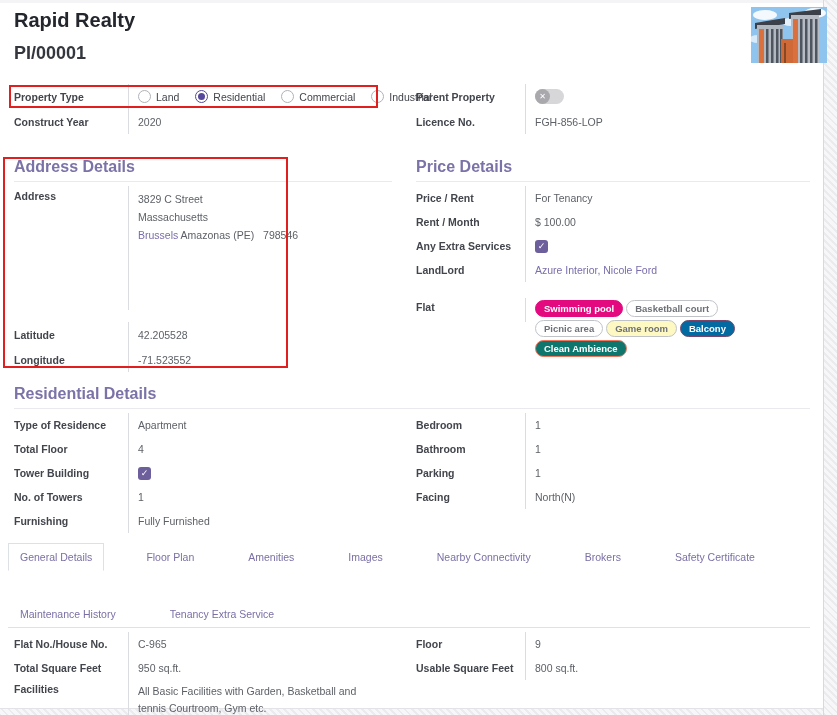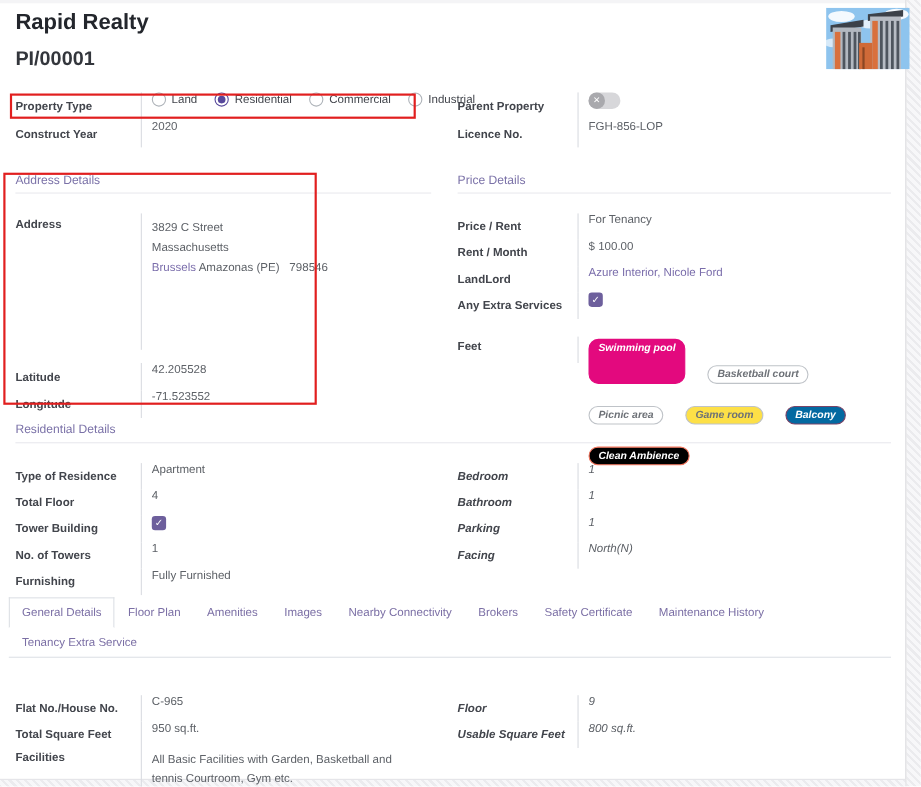--- a/index.html
+++ b/index.html
@@ -27,7 +27,7 @@
   .row25{height:25px;}
   .lbl{font-weight:bold;color:#42454c;font-size:10.5px;flex:none;display:flex;align-items:center;}
   .val{border-left:1px solid #dadce1;padding-left:9px;color:#5d6167;font-size:10.5px;flex:1;
-       display:flex;align-items:flex-start;}
+       display:flex;align-items:center;}
   .lblw-left{width:114px;text-align:right;}
   .lblw-right{width:109px;}
 

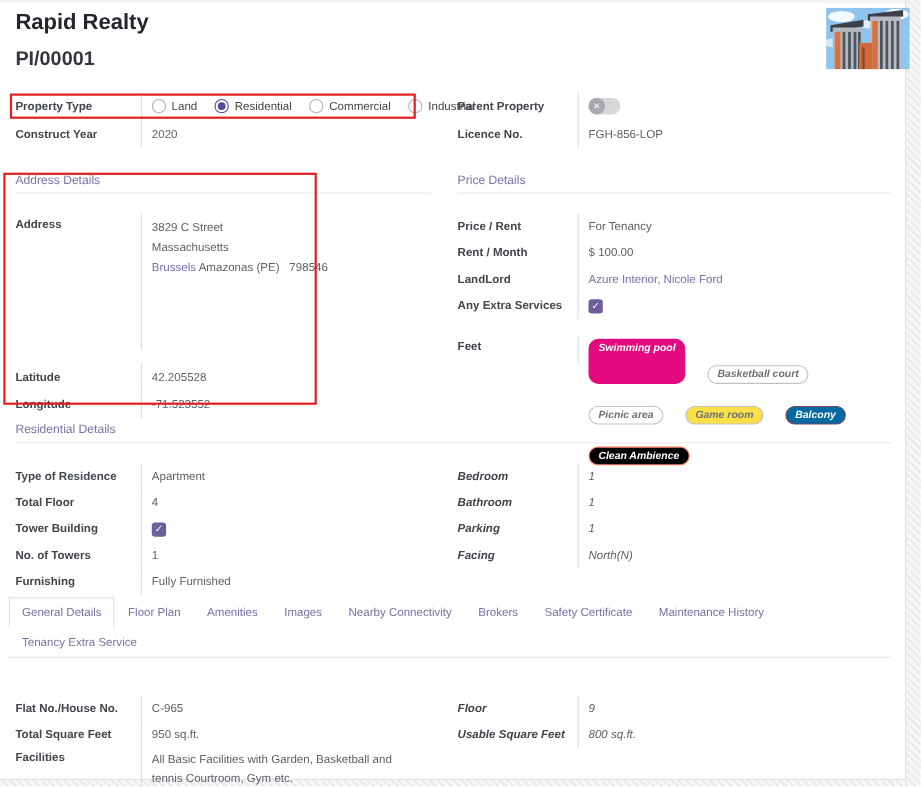--- a/index.html
+++ b/index.html
@@ -31,8 +31,8 @@
   .lblw-left{width:114px;text-align:right;}
   .lblw-right{width:109px;}
 
-  .sec-h{font-size:11px;font-weight:normal;color:#7b72a8;padding-bottom:5px;
-         border-bottom:1px solid #e9e9ee;margin-bottom:18px;}
+  .sec-h{font-size:16px;font-weight:bold;color:#7b72a8;padding-bottom:5px;
+         border-bottom:1px solid #e9e9ee;margin-bottom:4px;}
 
   #top-left{position:absolute;left:14px;top:84px;width:366px;}
   #top-right{position:absolute;left:416px;top:84px;width:394px;}

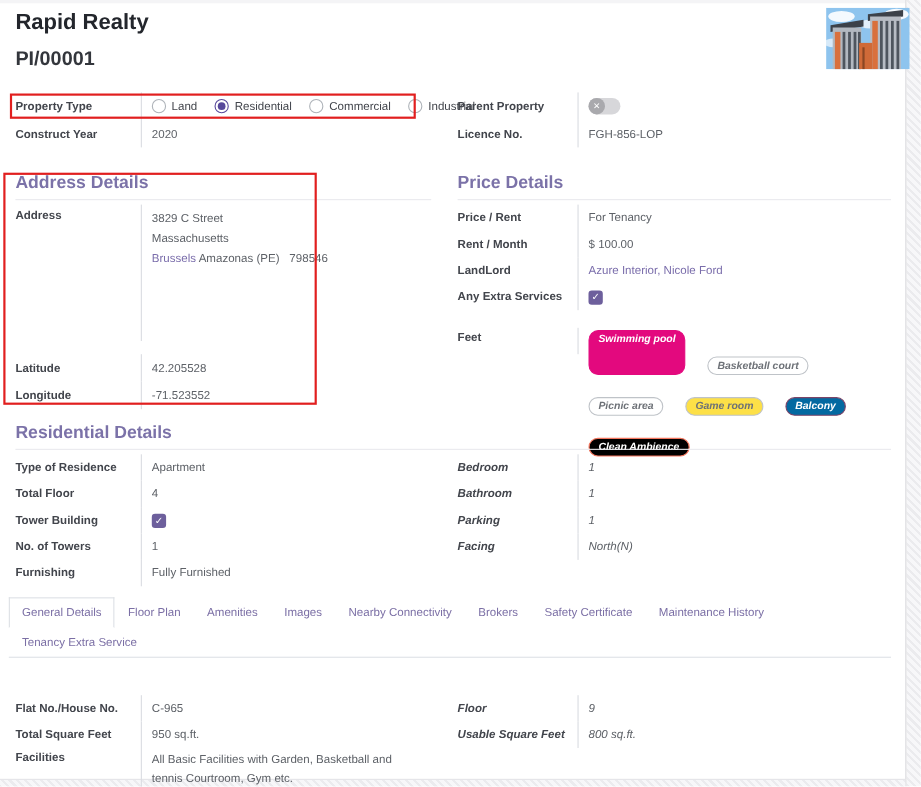--- a/index.html
+++ b/index.html
@@ -210,15 +210,15 @@
     <div class="val">$ 100.00</div>
   </div>
   <div class="row">
+    <div class="lbl lblw-right">Any Extra Services</div>
+    <div class="val">
+      <span class="cb checked"></span>
+    </div>
+  </div>
+  <div class="row">
     <div class="lbl lblw-right">LandLord</div>
     <div class="val">
       <a class="link">Azure Interior, Nicole Ford</a>
-    </div>
-  </div>
-  <div class="row">
-    <div class="lbl lblw-right">Any Extra Services</div>
-    <div class="val">
-      <span class="cb checked"></span>
     </div>
   </div>
   <div class="row row-tags mt16">

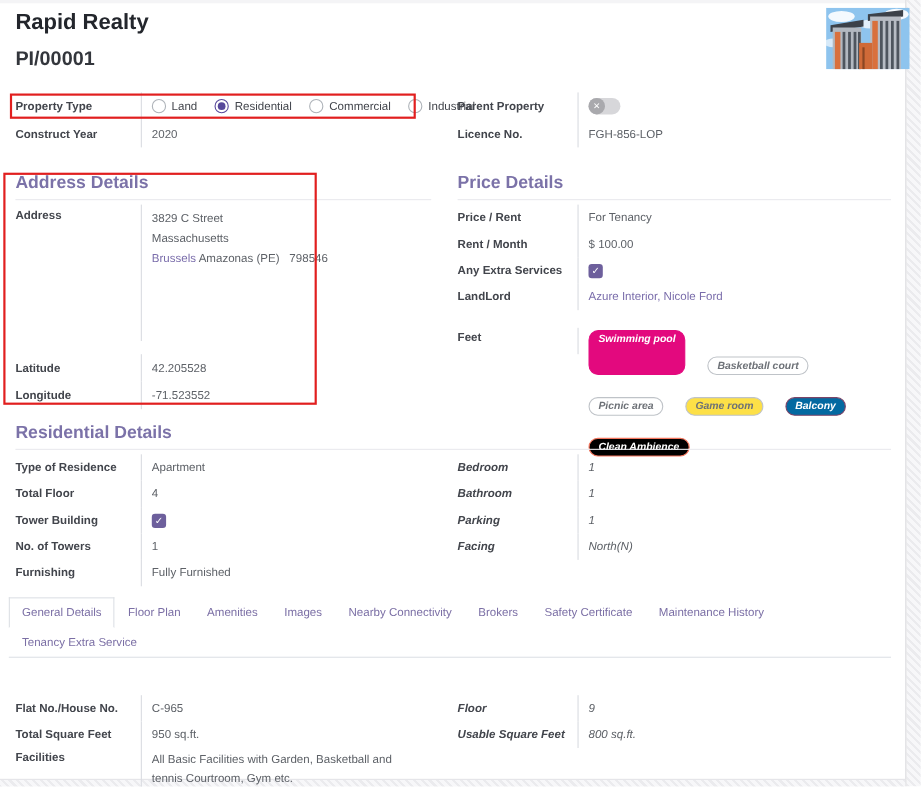--- a/index.html
+++ b/index.html
@@ -222,7 +222,7 @@
     </div>
   </div>
   <div class="row row-tags mt16">
-    <div class="lbl lblw-right">Feet</div>
+    <div class="lbl lblw-right">Flat</div>
     <div class="val">
       <div class="tags-wrap">
         <span class="tag" style="background-color: rgb(227, 9, 126); color: rgb(255, 255, 255); border-color: rgb(227, 9, 126);">Swimming pool</span>

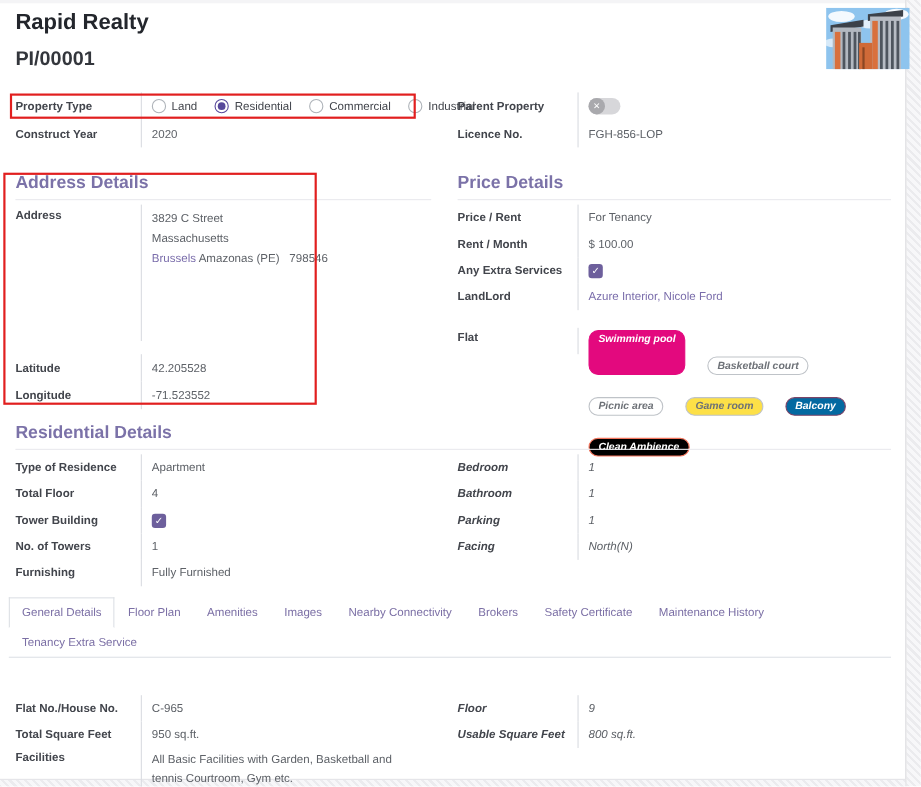--- a/index.html
+++ b/index.html
@@ -80,7 +80,7 @@
   .row-tags{display:flex;align-items:stretch;}
   .row-tags .lbl{align-items:flex-start;padding-top:3px;}
   .row-tags .val{padding-top:2px;padding-bottom:3px;display:block;}
-  .tags-wrap{display:flex;flex-wrap:wrap;gap:20px;width:240px;font-style:italic;}
+  .tags-wrap{display:flex;flex-wrap:wrap;gap:3px;width:240px;}
   .tag{font-size:9.5px;font-weight:bold;padding:2px 8px;border-radius:9px;border:1px solid transparent;
        line-height:11px;white-space:nowrap;cursor:pointer;}
 

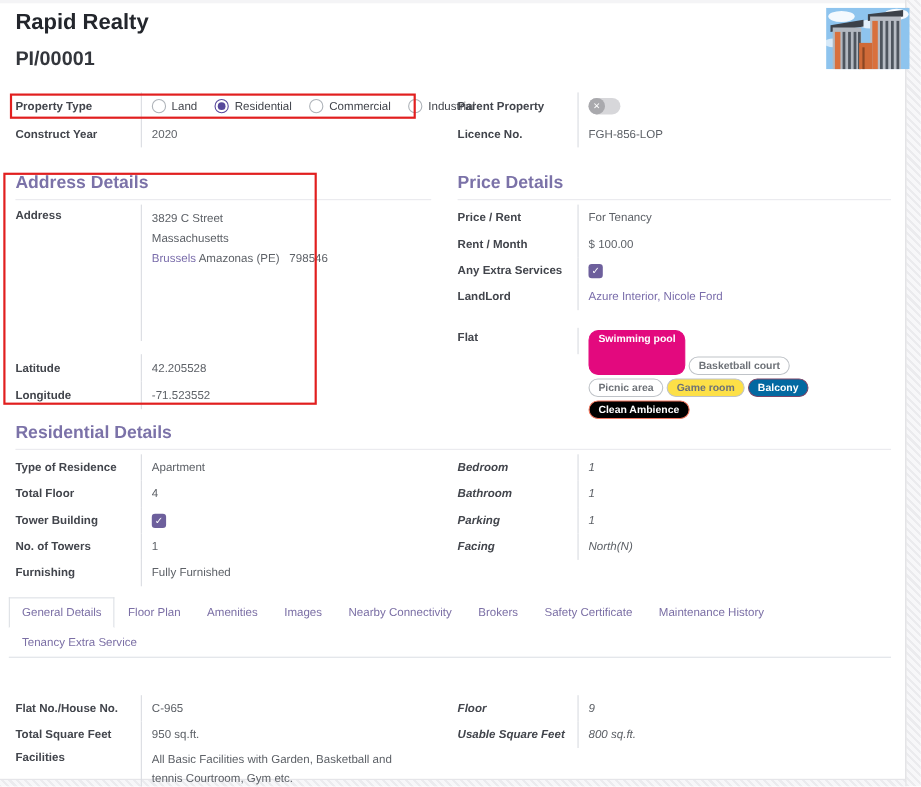--- a/index.html
+++ b/index.html
@@ -226,7 +226,7 @@
     <div class="val">
       <div class="tags-wrap">
         <span class="tag" style="background-color: rgb(227, 9, 126); color: rgb(255, 255, 255); border-color: rgb(227, 9, 126);">Swimming pool</span>
-        <span class="tag" style="background-color: rgb(255, 255, 255); color: rgb(109, 113, 119); border-color: rgb(191, 195, 200); margin-top: 24px;">Basketball court</span>
+        <span class="tag" style="background-color: rgb(255, 255, 255); color: rgb(109, 113, 119); border-color: rgb(191, 195, 200);">Basketball court</span>
         <span class="tag" style="background-color: rgb(255, 255, 255); color: rgb(109, 113, 119); border-color: rgb(191, 195, 200);">Picnic area</span>
         <span class="tag" style="background-color: #fde047; color: rgb(109, 113, 119); border-color: rgb(191, 195, 200);">Game room</span>
         <span class="tag" style="background-color: #0369a1; color: rgb(255, 255, 255); border-color: rgb(123, 68, 104);">Balcony</span>

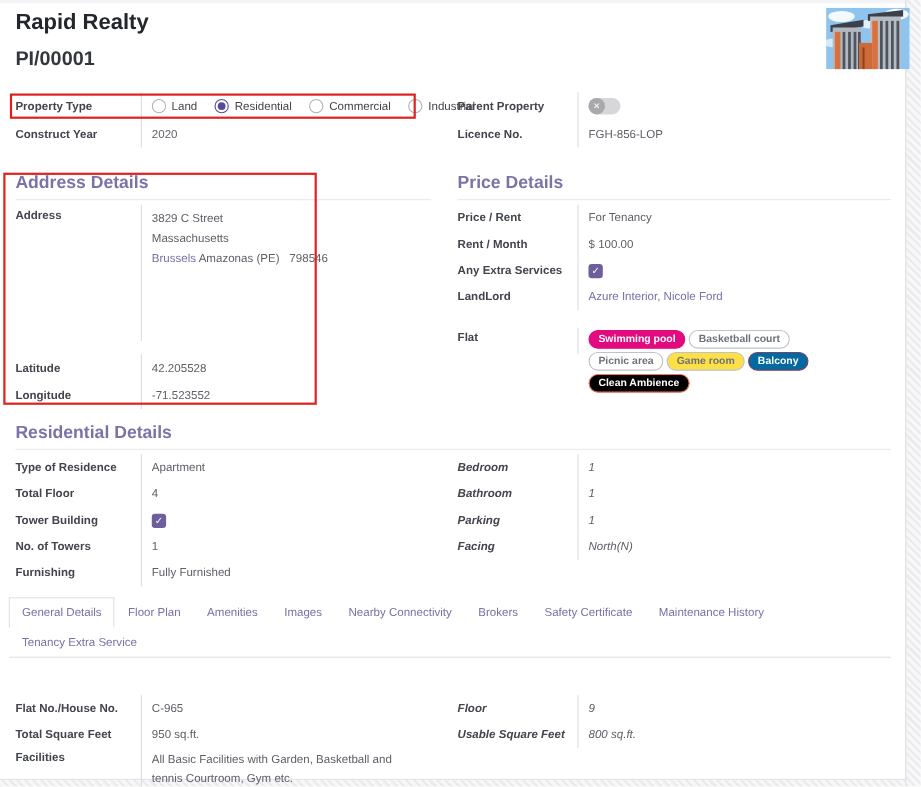--- a/index.html
+++ b/index.html
@@ -228,7 +228,7 @@
         <span class="tag" style="background-color: rgb(227, 9, 126); color: rgb(255, 255, 255); border-color: rgb(227, 9, 126);">Swimming pool</span>
         <span class="tag" style="background-color: rgb(255, 255, 255); color: rgb(109, 113, 119); border-color: rgb(191, 195, 200);">Basketball court</span>
         <span class="tag" style="background-color: rgb(255, 255, 255); color: rgb(109, 113, 119); border-color: rgb(191, 195, 200);">Picnic area</span>
-        <span class="tag" style="background-color: #fde047; color: rgb(109, 113, 119); border-color: rgb(191, 195, 200);">Game room</span>
+        <span class="tag" style="background-color: #fef9c3; color: rgb(109, 113, 119); border-color: rgb(191, 195, 200);">Game room</span>
         <span class="tag" style="background-color: #0369a1; color: rgb(255, 255, 255); border-color: rgb(123, 68, 104);">Balcony</span>
         <span class="tag" style="background-color: #000000; color: rgb(255, 255, 255); border-color: rgb(243, 117, 93);">Clean Ambience</span>
       </div>

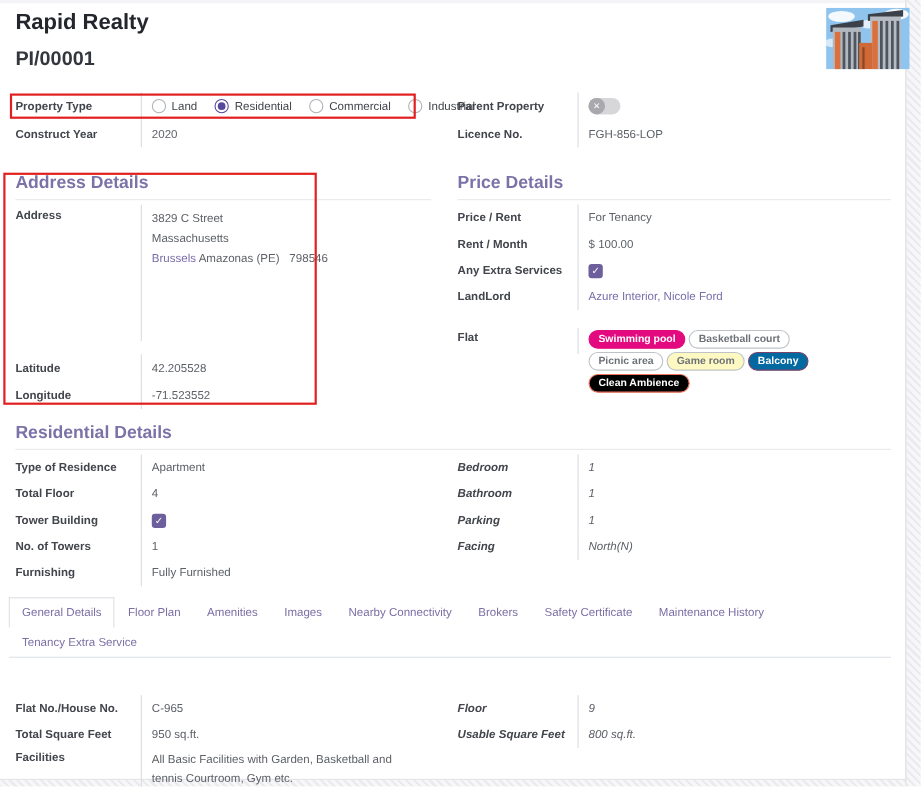--- a/index.html
+++ b/index.html
@@ -230,7 +230,7 @@
         <span class="tag" style="background-color: rgb(255, 255, 255); color: rgb(109, 113, 119); border-color: rgb(191, 195, 200);">Picnic area</span>
         <span class="tag" style="background-color: #fef9c3; color: rgb(109, 113, 119); border-color: rgb(191, 195, 200);">Game room</span>
         <span class="tag" style="background-color: #0369a1; color: rgb(255, 255, 255); border-color: rgb(123, 68, 104);">Balcony</span>
-        <span class="tag" style="background-color: #000000; color: rgb(255, 255, 255); border-color: rgb(243, 117, 93);">Clean Ambience</span>
+        <span class="tag" style="background-color: #0f766e; color: rgb(255, 255, 255); border-color: rgb(243, 117, 93);">Clean Ambience</span>
       </div>
     </div>
   </div>

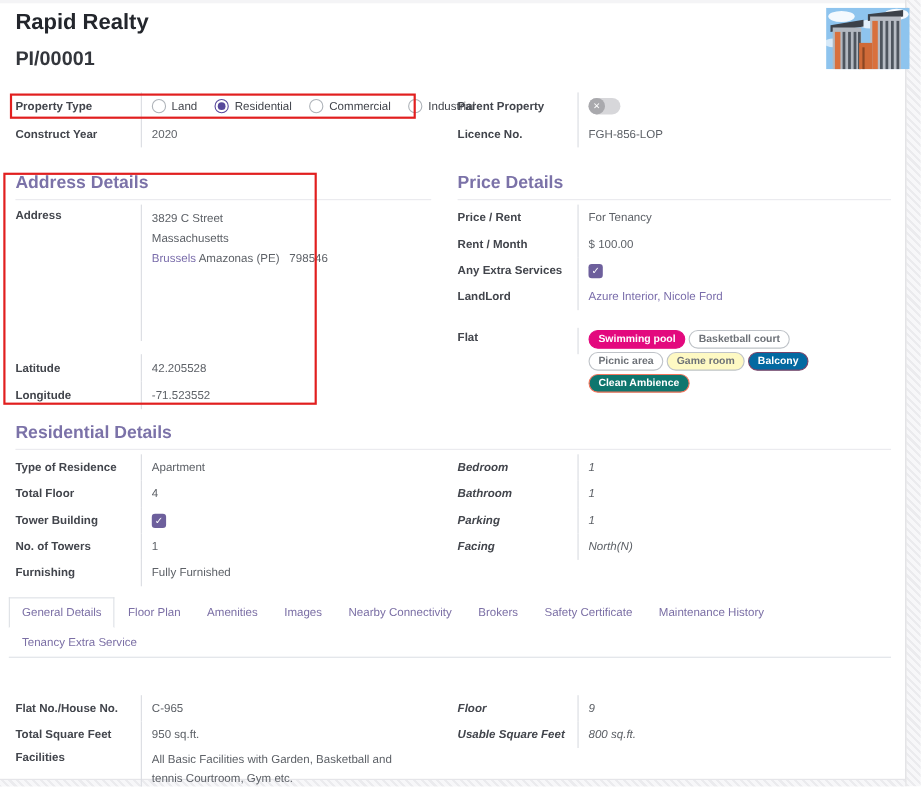--- a/index.html
+++ b/index.html
@@ -45,7 +45,7 @@
 
   .cols{display:flex;}
   .colL{width:366px;flex:none;}
-  .colR{width:394px;flex:none;margin-left:36px;font-style:italic;}
+  .colR{width:394px;flex:none;margin-left:36px;}
 
   
   .row-address{height:124px;}

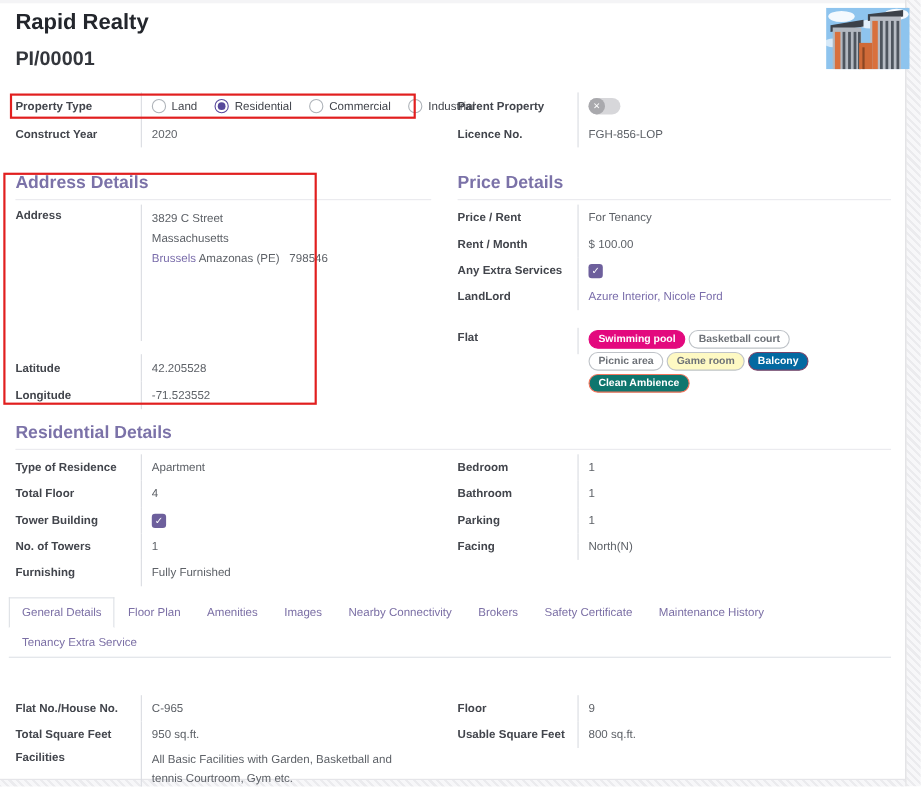--- a/index.html
+++ b/index.html
@@ -40,7 +40,7 @@
   #price-section{position:absolute;left:416px;top:158px;width:394px;}
   #resi-section{position:absolute;left:14px;top:385px;width:796px;}
   #tabs{position:absolute;left:8px;top:543px;width:802px;display:flex;flex-wrap:wrap;
-        border-bottom:1px solid #dee1e6;}
+        border-bottom:1px solid #dee1e6;gap:30px;}
   #tab-content{position:absolute;left:14px;top:632px;width:796px;}
 
   .cols{display:flex;}

